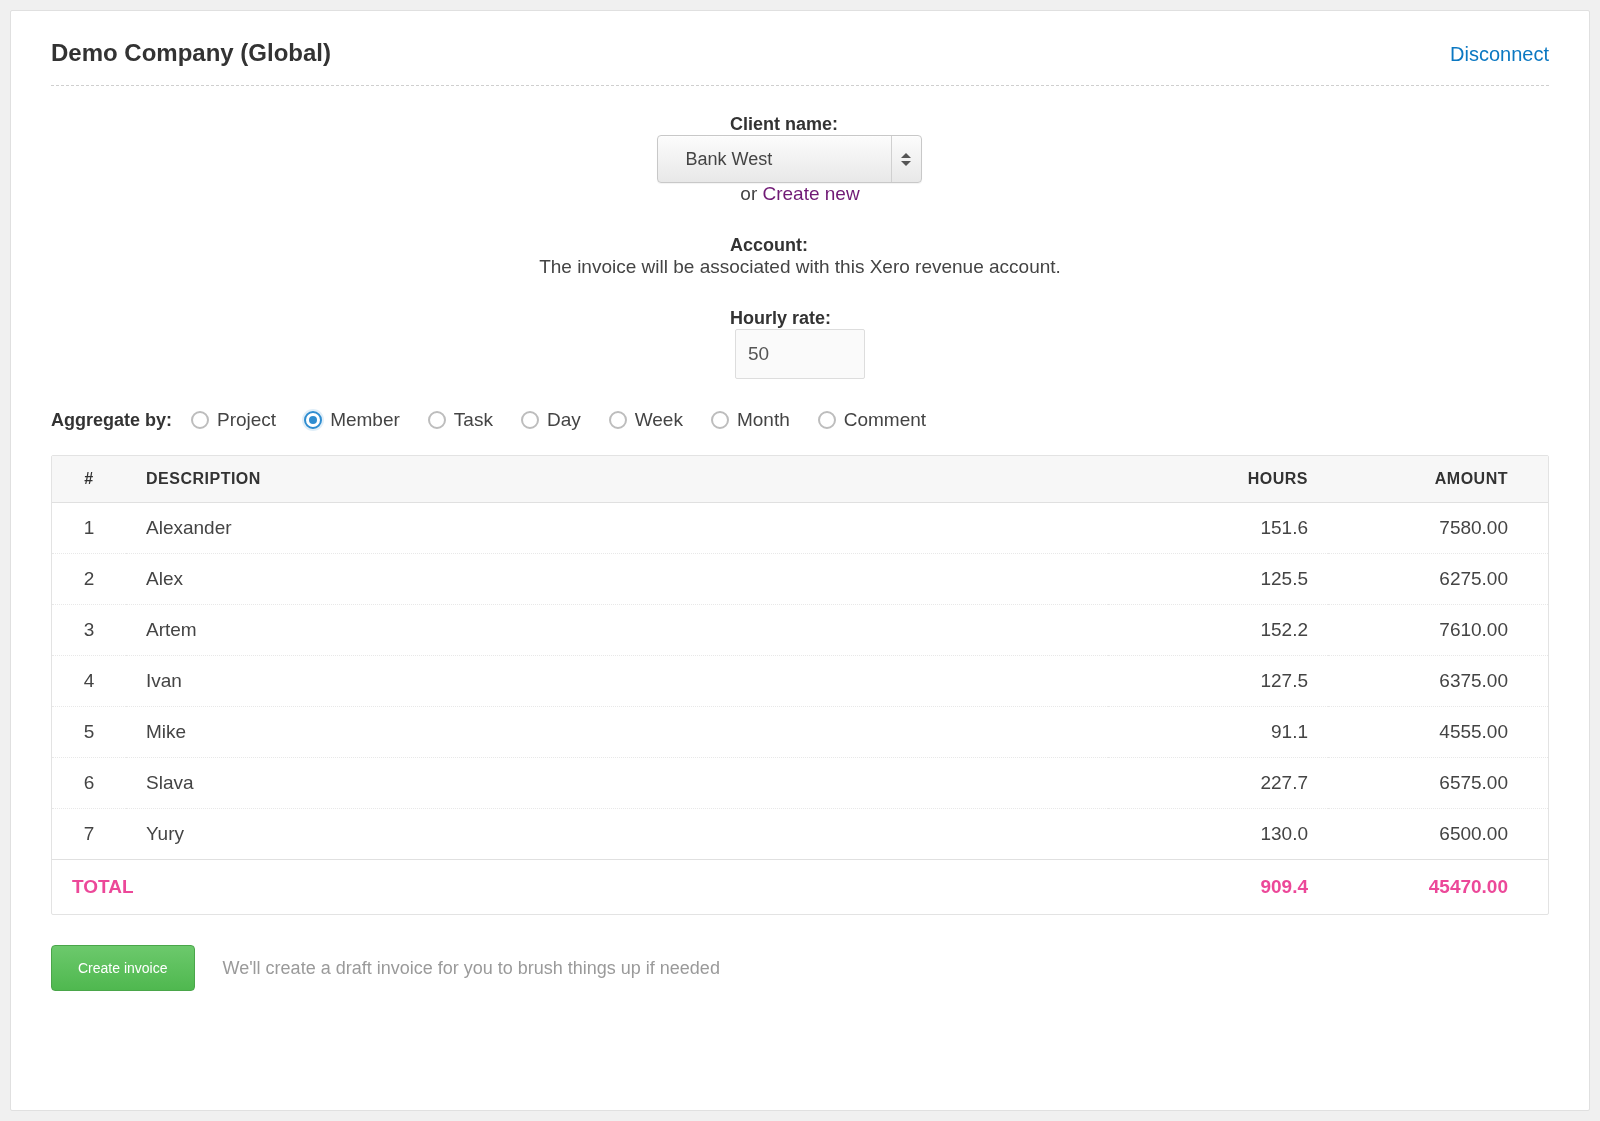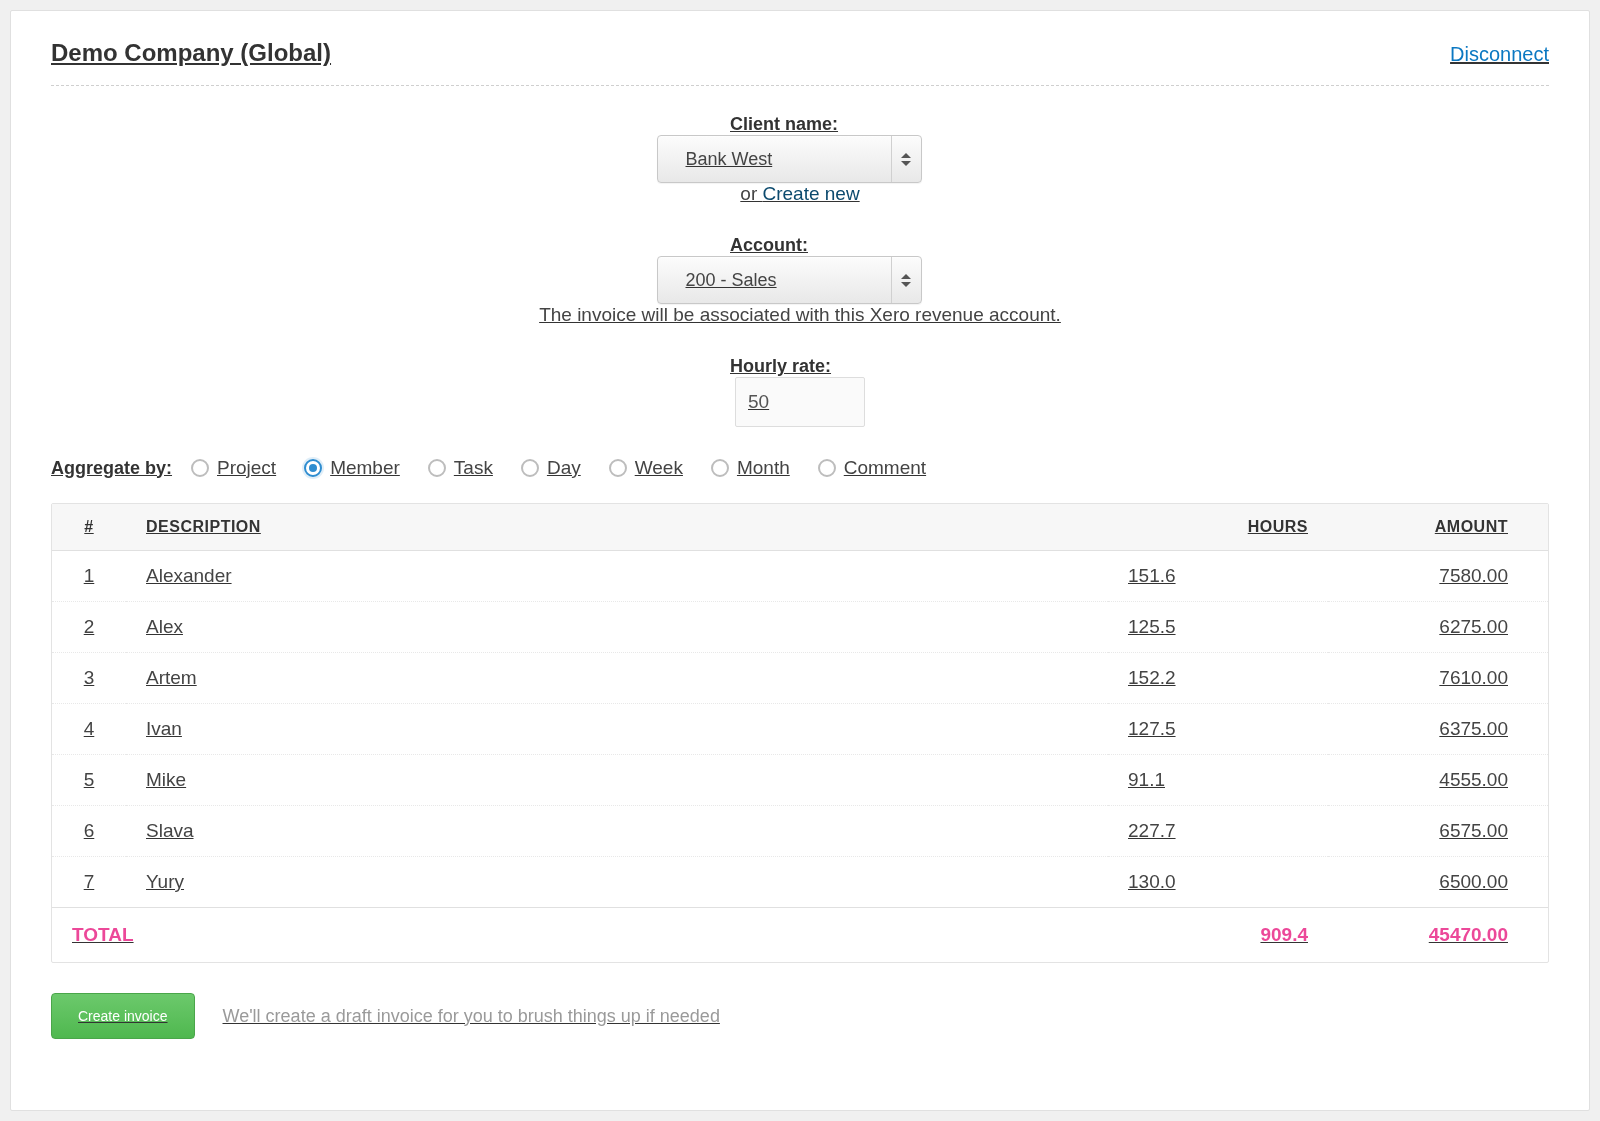--- a/index.html
+++ b/index.html
@@ -22,7 +22,6 @@
     border-radius: 2px;
     padding: 28px 40px 30px 40px;
     min-height: 1101px;
-    text-decoration: underline;
   }
   .header-row {
     display: flex;

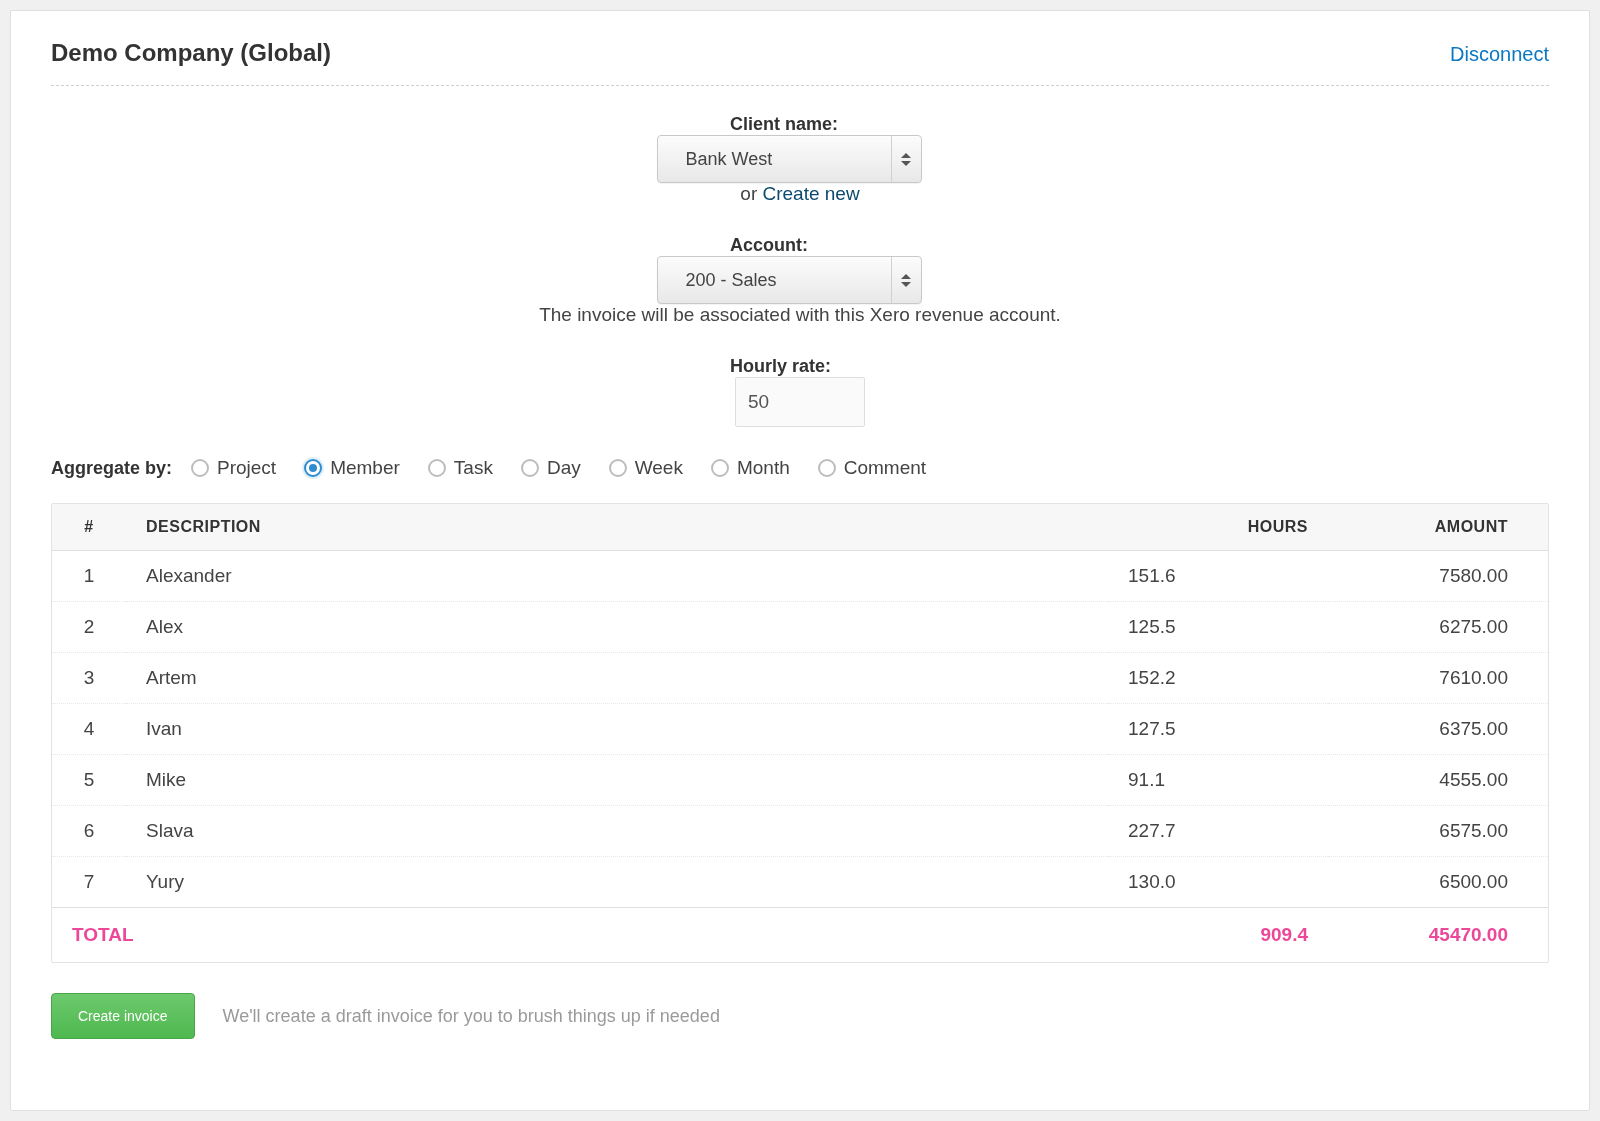--- a/index.html
+++ b/index.html
@@ -100,7 +100,7 @@
     border-top: 5px solid #555;
   }
   .inline-text { font-size: 19px; color: #444; }
-  .link { color: #0c4a6e; cursor: pointer; }
+  .link { color: #701a75; cursor: pointer; }
   .text-input {
     width: 130px;
     height: 50px;

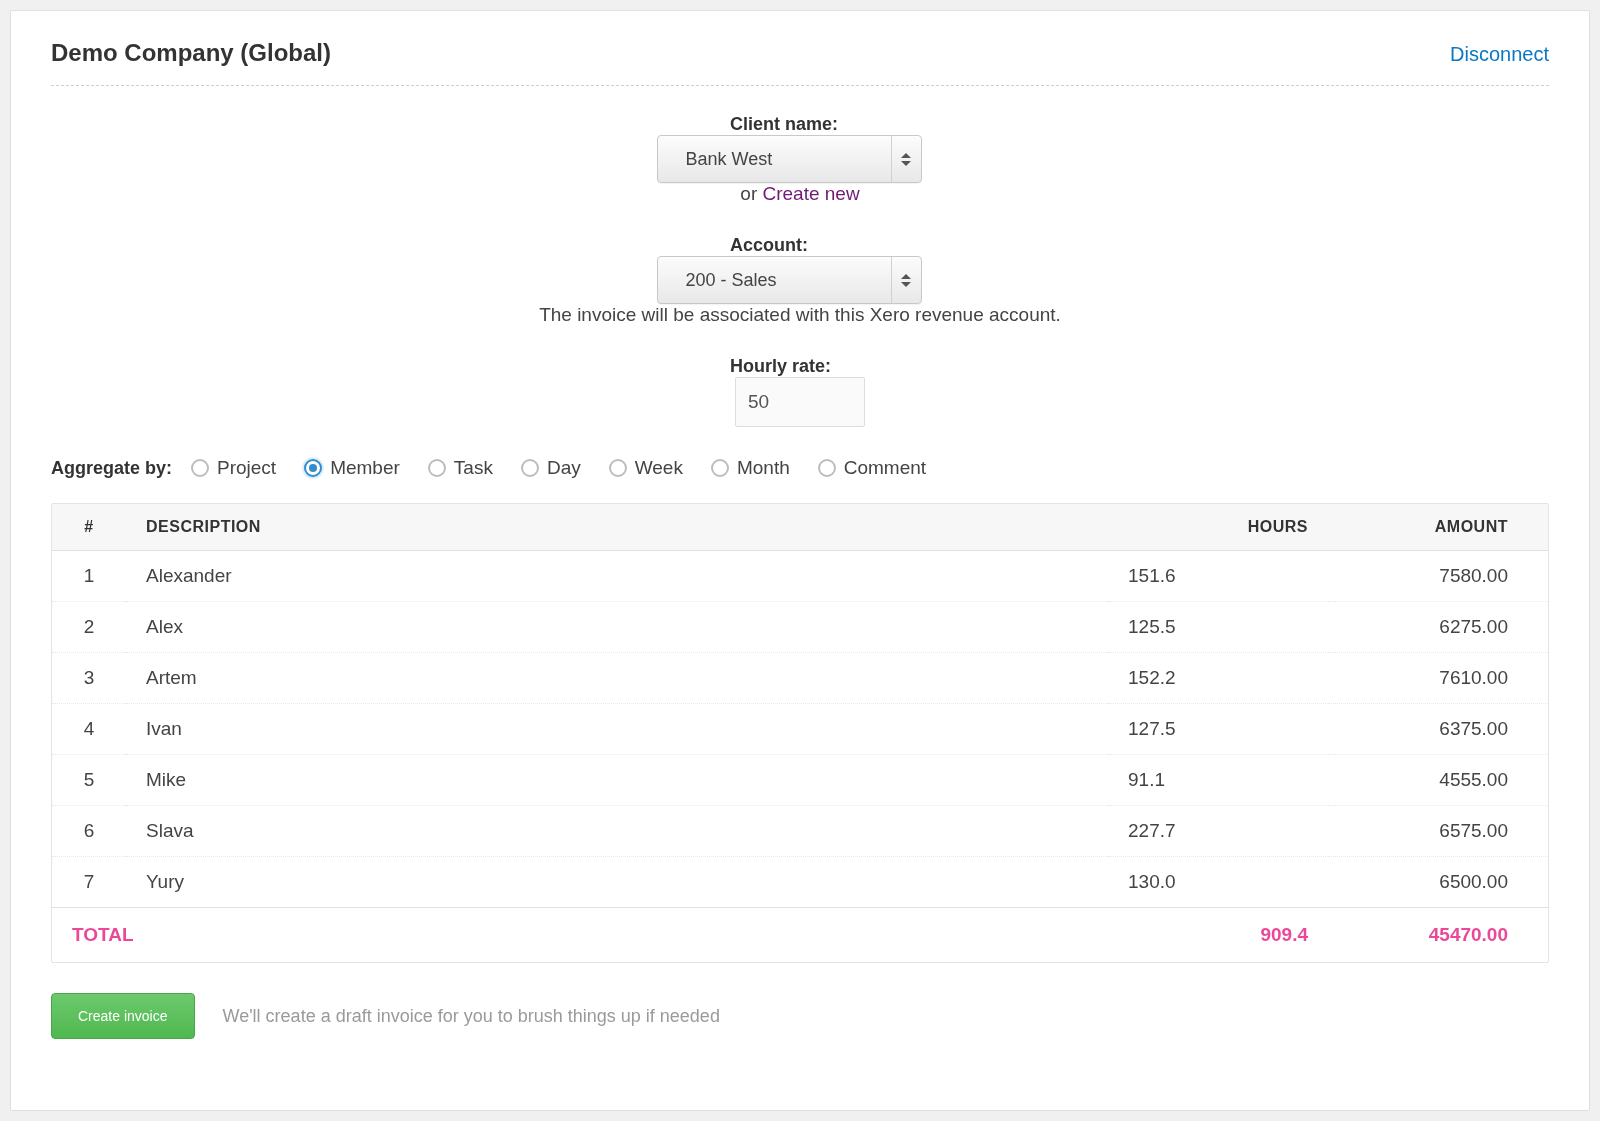--- a/index.html
+++ b/index.html
@@ -229,15 +229,6 @@
 
     <div class="form-row">
       <div class="form-label">Account:</div>
-      <div class="select-wrap">
-        <div class="select-field">
-          <span>200 - Sales</span>
-          <span class="select-caret">
-            <span class="tri-up"></span>
-              <span class="tri-down"></span>
-          </span>
-        </div>
-      </div>
       <span class="inline-text">The invoice will be associated with this Xero revenue account.</span>
     </div>
 

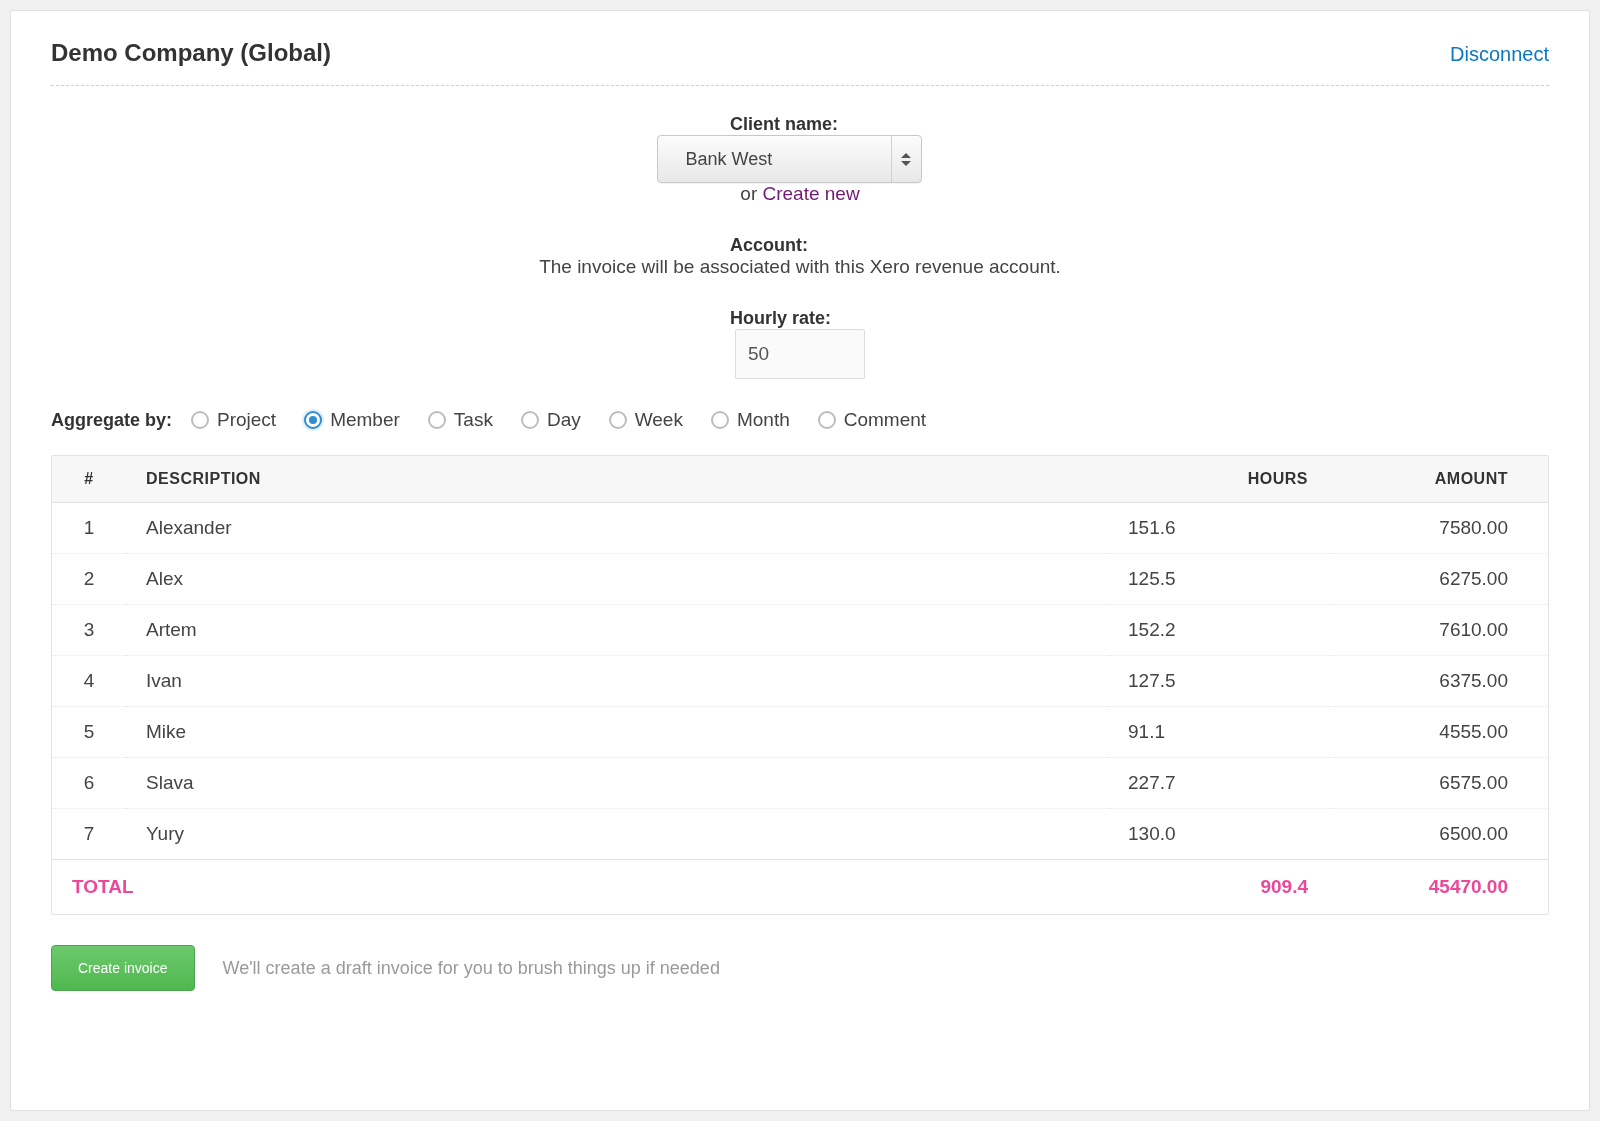--- a/index.html
+++ b/index.html
@@ -171,7 +171,7 @@
   }
   tbody tr:last-child td { border-bottom: 1px solid #e0e0e0; }
   tbody td.col-num { text-align: center; width: 74px; }
-  tbody td.col-hours { width: 220px; }
+  tbody td.col-hours { text-align: right; width: 220px; }
   tbody td.col-amount { text-align: right; width: 220px; padding-right: 40px; }
   tfoot td {
     padding: 16px 20px;

